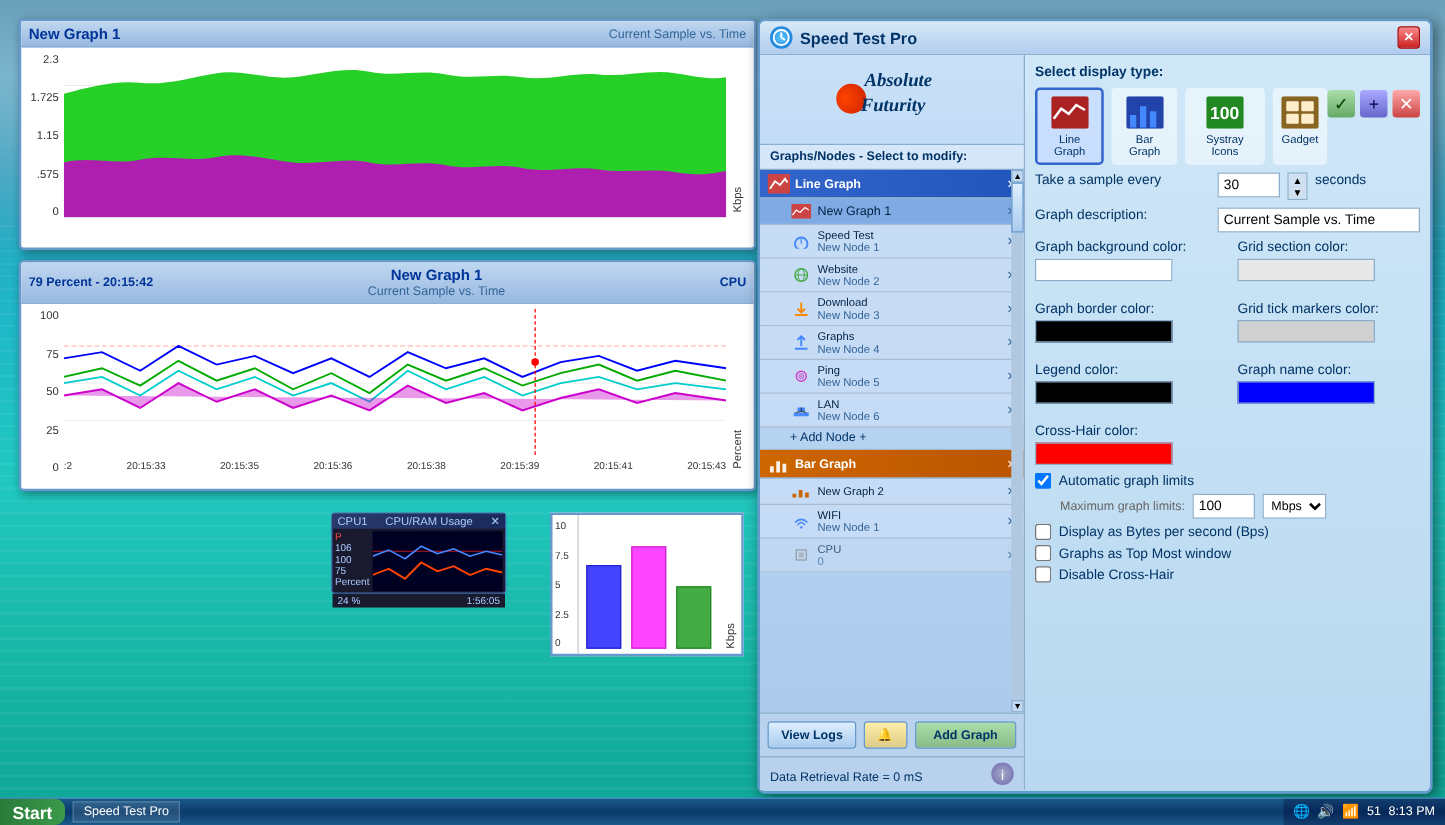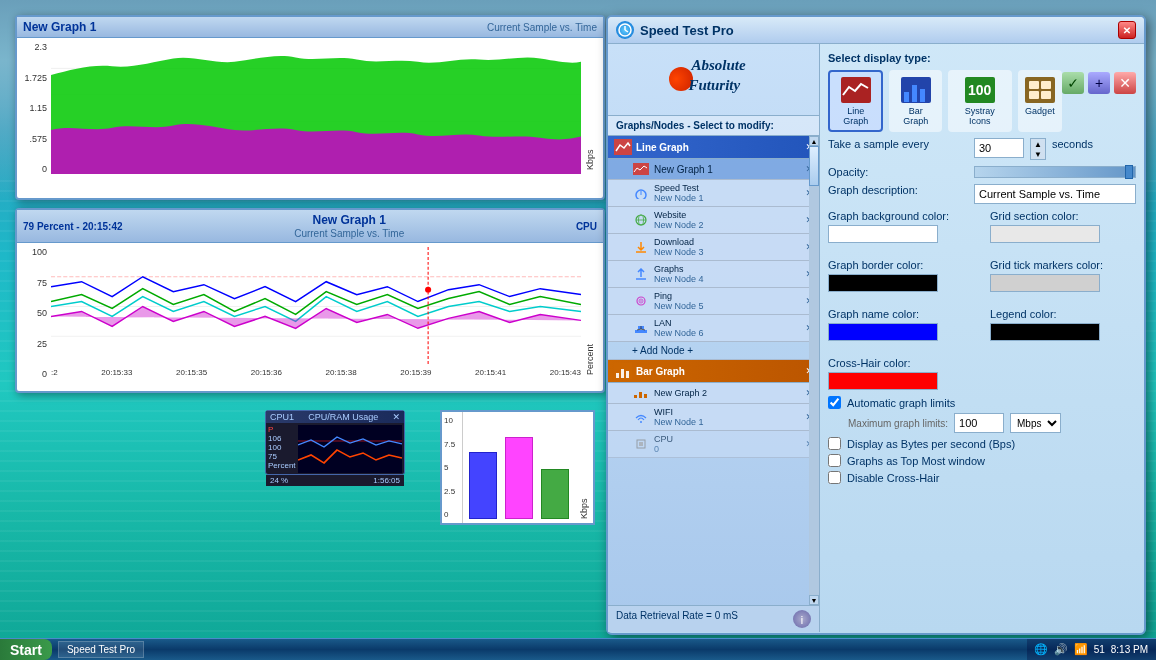--- a/index.html
+++ b/index.html
@@ -1053,12 +1053,6 @@
           <span class="form-label" style="min-width:50px;">seconds</span>
         </div>
 
-        <div class="form-row">
-          <span class="form-label">Opacity:</span>
-          <div class="opacity-bar">
-            <div class="opacity-handle"></div>
-          </div>
-        </div>
 
         <div class="form-row">
           <span class="form-label">Graph description:</span>

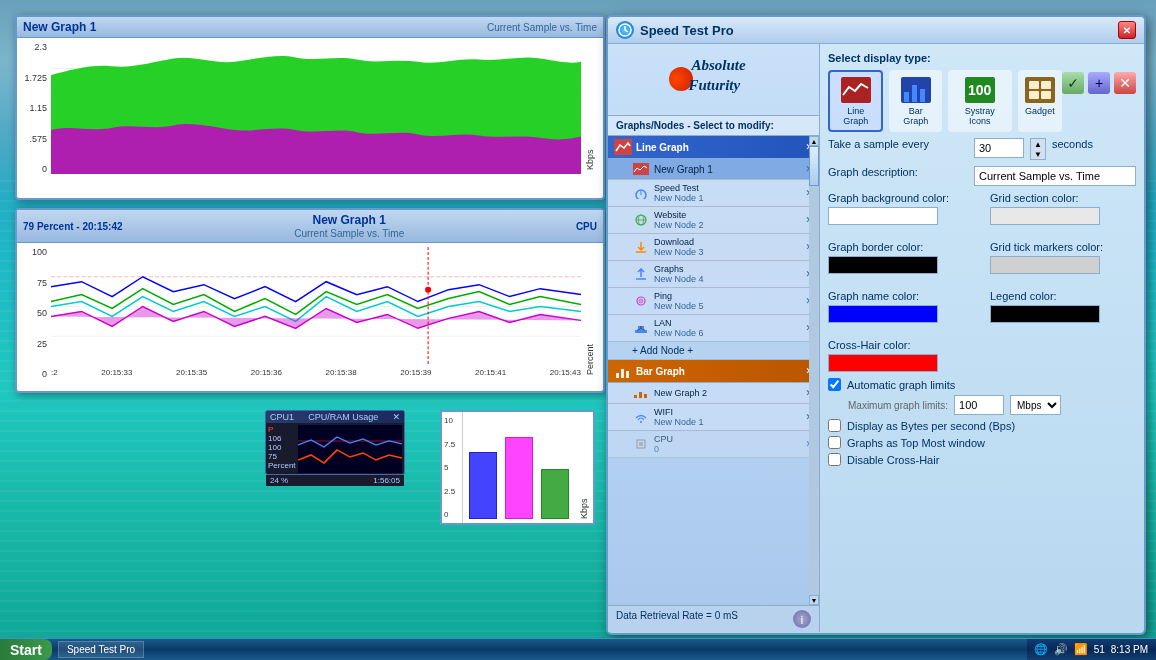--- a/index.html
+++ b/index.html
@@ -1077,12 +1077,12 @@
             <div class="color-swatch" style="background:#d0d0d0;"></div>
           </div>
           <div class="two-col-item">
+            <span class="form-label">Legend color:</span>
+            <div class="color-swatch" style="background:#000000;"></div>
+          </div>
+          <div class="two-col-item">
             <span class="form-label">Graph name color:</span>
             <div class="color-swatch" style="background:#0000ff;"></div>
-          </div>
-          <div class="two-col-item">
-            <span class="form-label">Legend color:</span>
-            <div class="color-swatch" style="background:#000000;"></div>
           </div>
           <div class="two-col-item">
             <span class="form-label">Cross-Hair color:</span>

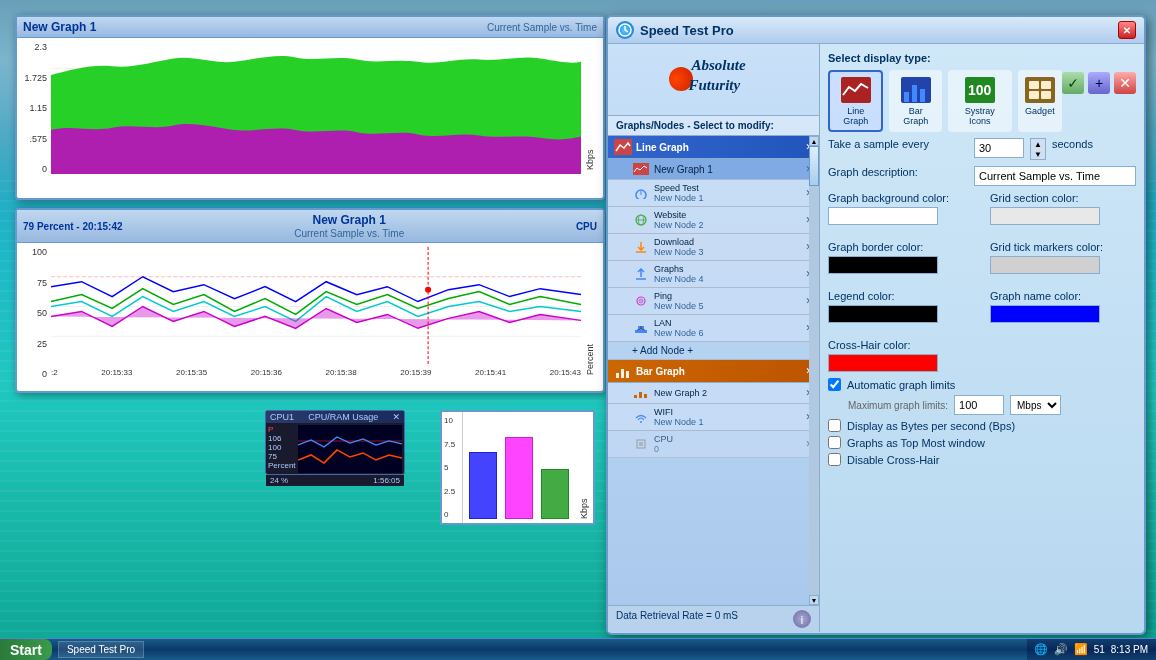--- a/index.html
+++ b/index.html
@@ -975,6 +975,11 @@
           </div>
         </div>
 
+        <div class="panel-bottom-btns">
+          <button class="bottom-btn">View Logs</button>
+          <button class="bottom-btn bell">🔔</button>
+          <button class="bottom-btn add">Add Graph</button>
+        </div>
 
         <div class="data-rate-bar">
           <span>Data Retrieval Rate = 0 mS</span>

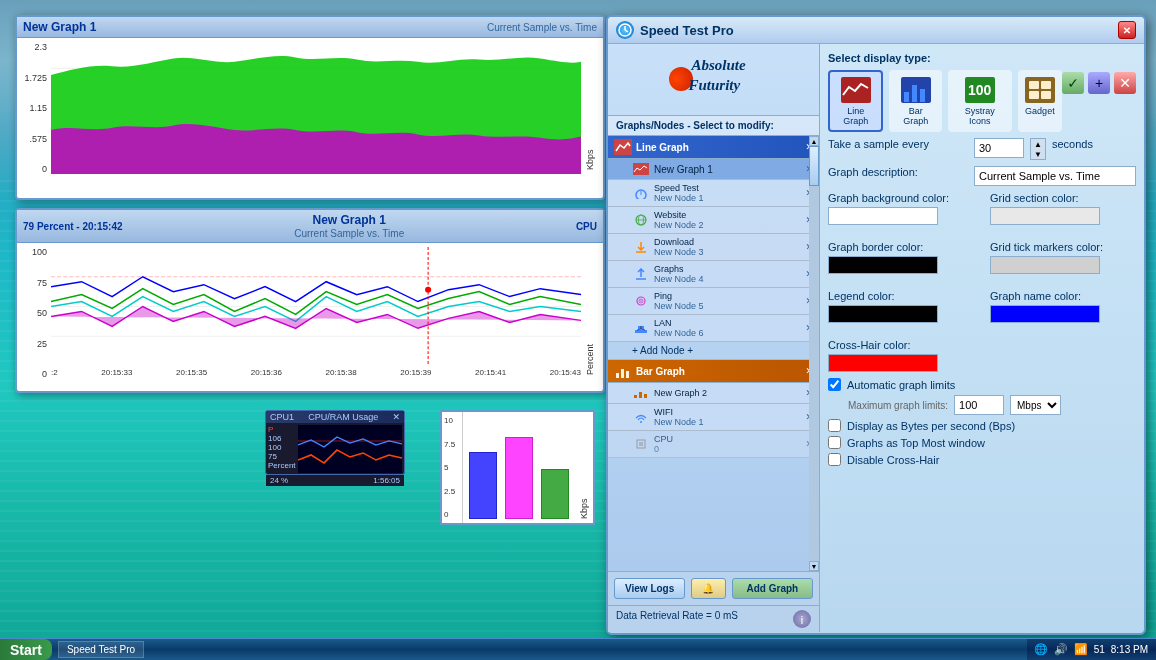--- a/index.html
+++ b/index.html
@@ -417,7 +417,7 @@
       background: rgba(200,220,240,0.5);
       display: flex;
       justify-content: space-between;
-      align-items: flex-start;
+      align-items: flex-end;
     }
 
     

